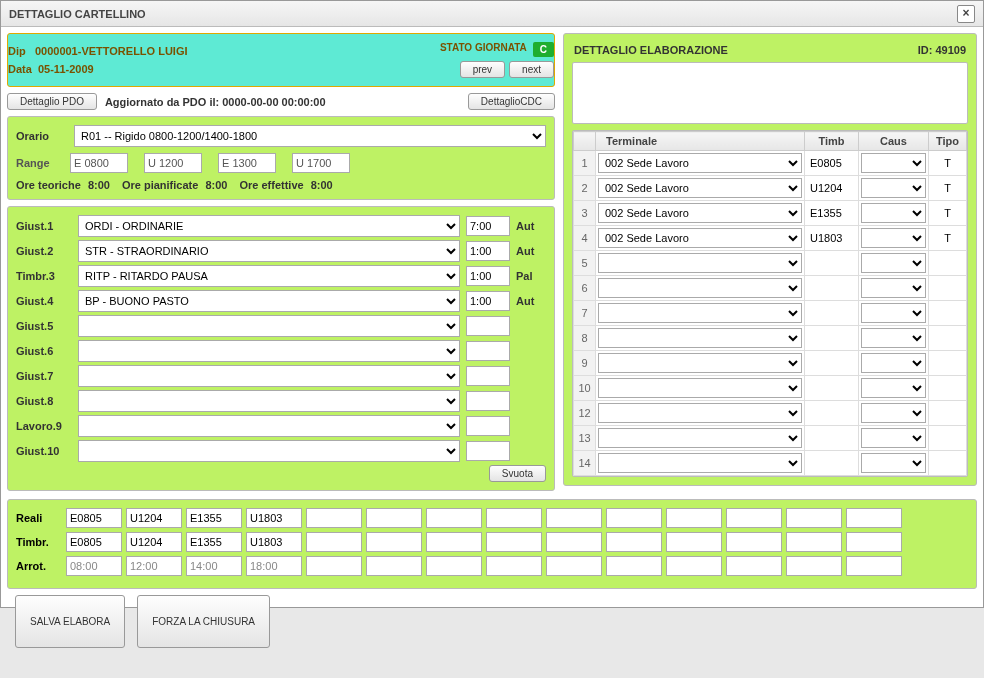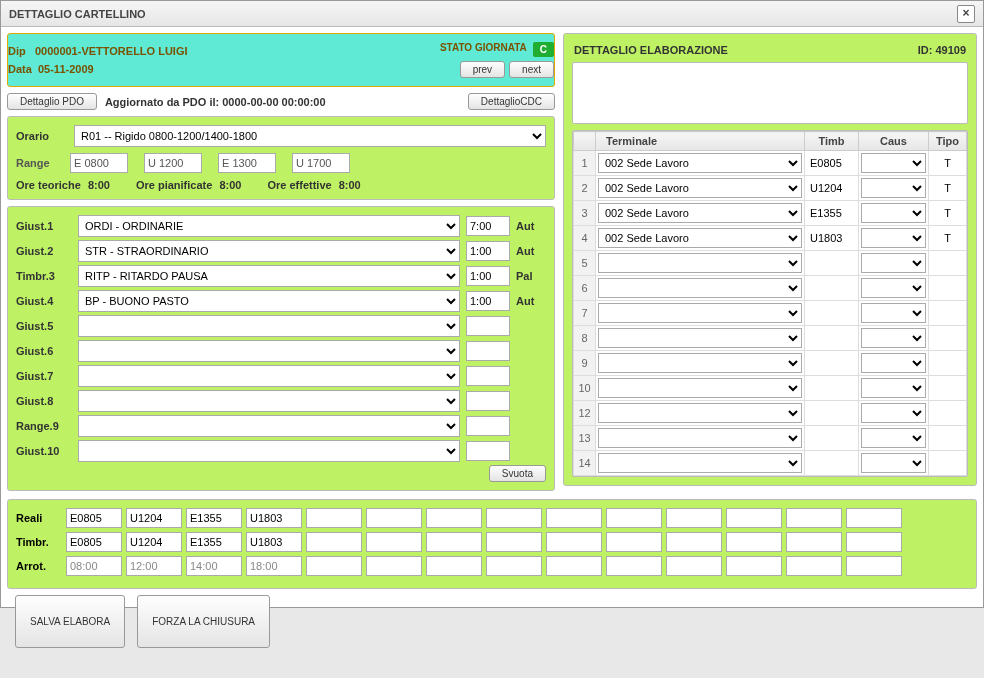--- a/index.html
+++ b/index.html
@@ -41,7 +41,7 @@
 .range-cells span { display:inline-block; width:48px; color:#555; }
 .range-cells input { width: 44px; margin-right: 10px; color:#555;}
 
-.ore-row { display:flex; gap:26px; font-weight:bold; color:#333; margin-top:4px;}
+.ore-row { display:flex; gap:12px; font-weight:bold; color:#333; margin-top:4px;}
 .ore-row span b { margin-left:4px; }
 
 

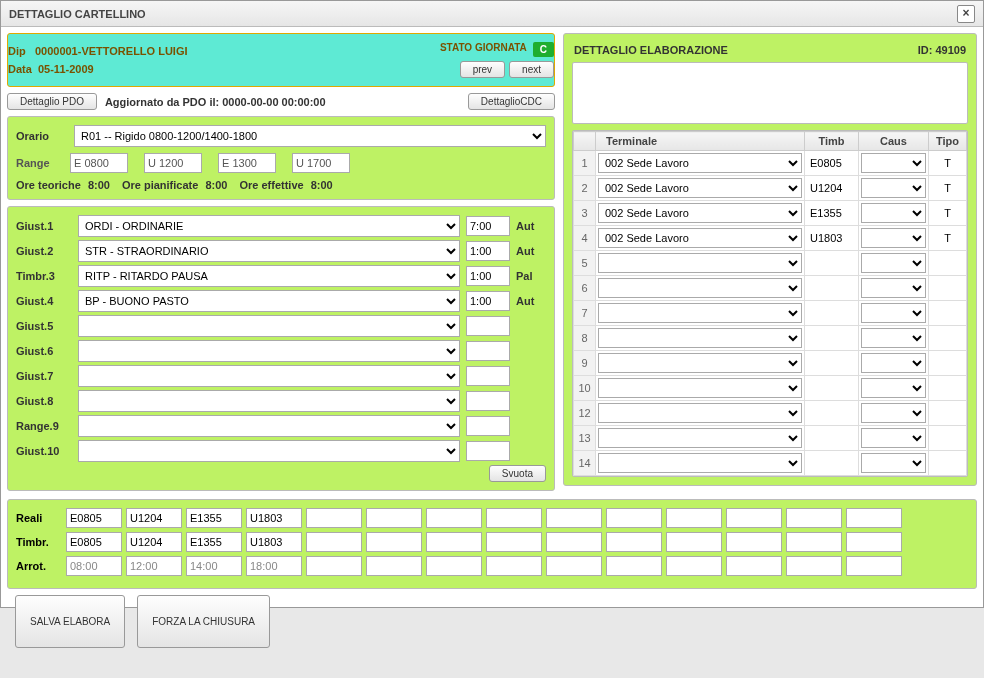--- a/index.html
+++ b/index.html
@@ -191,7 +191,7 @@
                 <span class="aut"></span>
               </div>
               <div class="giust-row">
-                <span class="lbl">Range.9</span>
+                <span class="lbl">Lavoro.9</span>
                 <select class="combo"><option></option></select>
                 <input class="txt h" value="" style="">
                 <span class="aut"></span>

